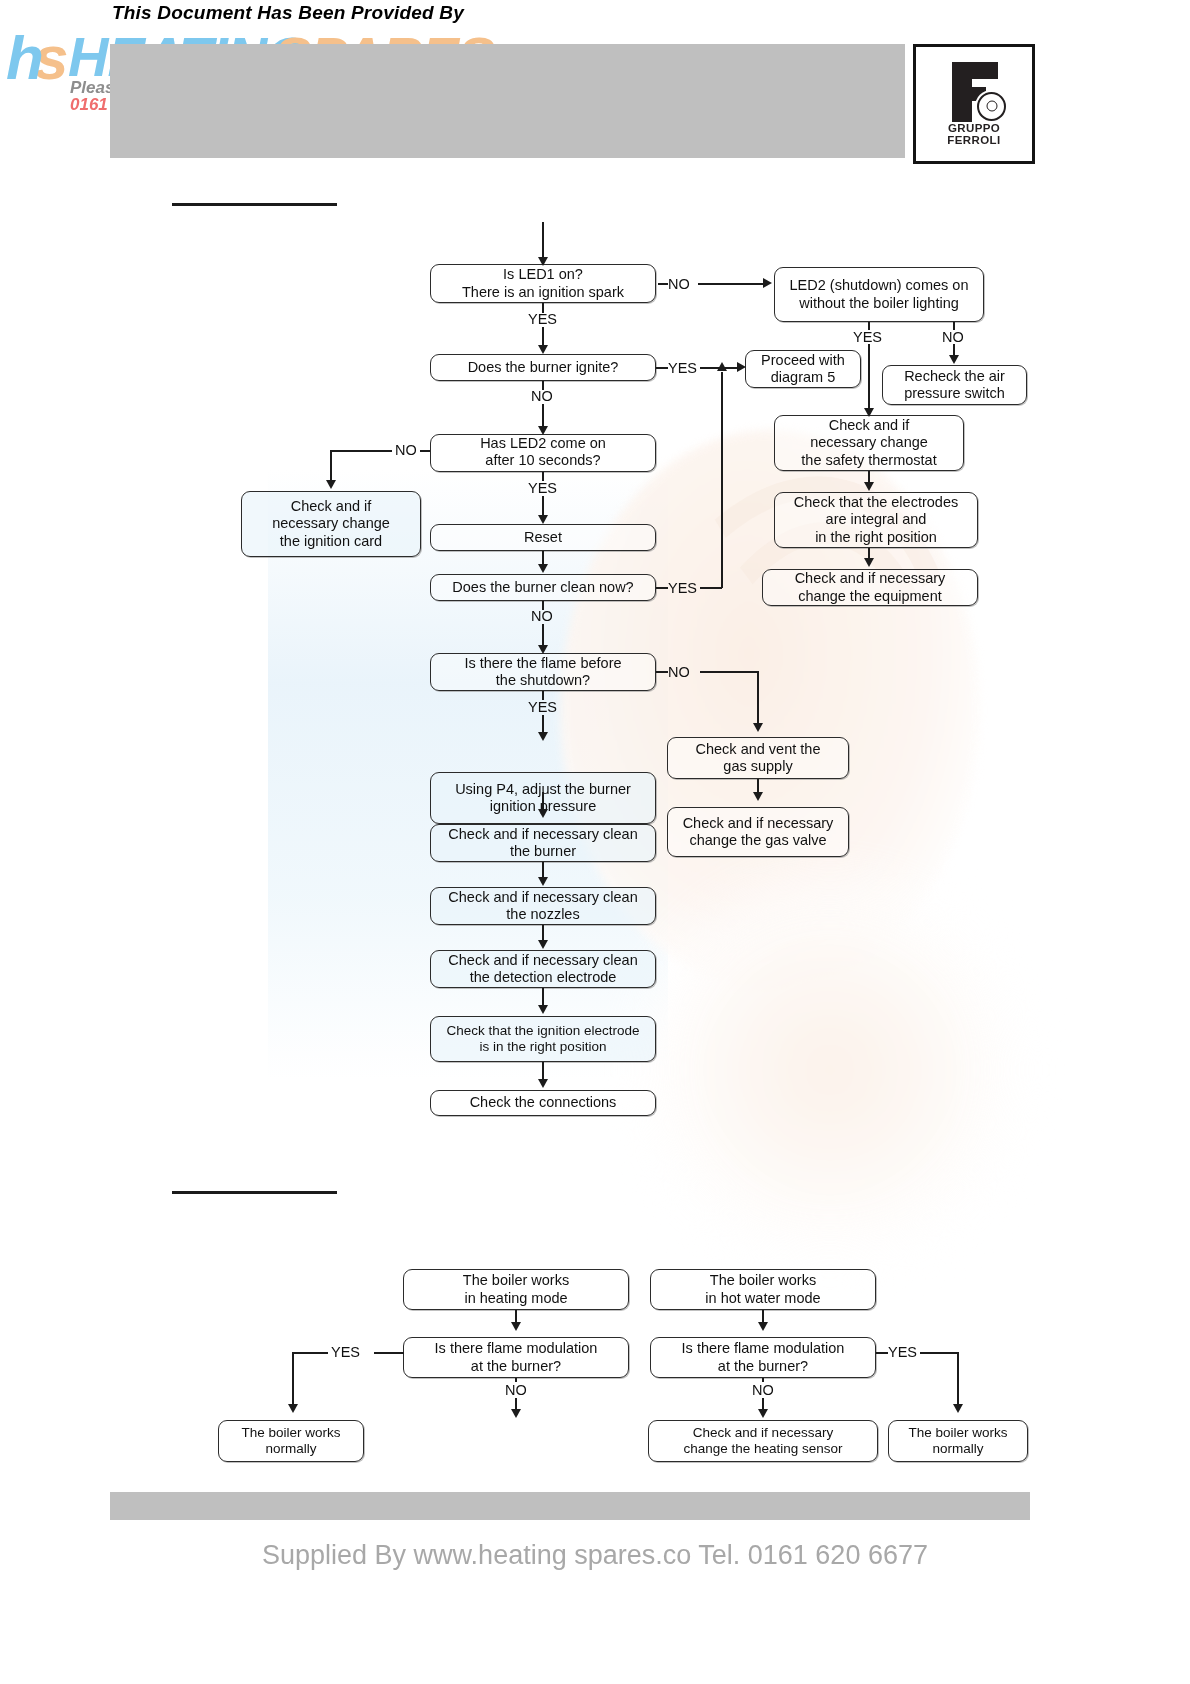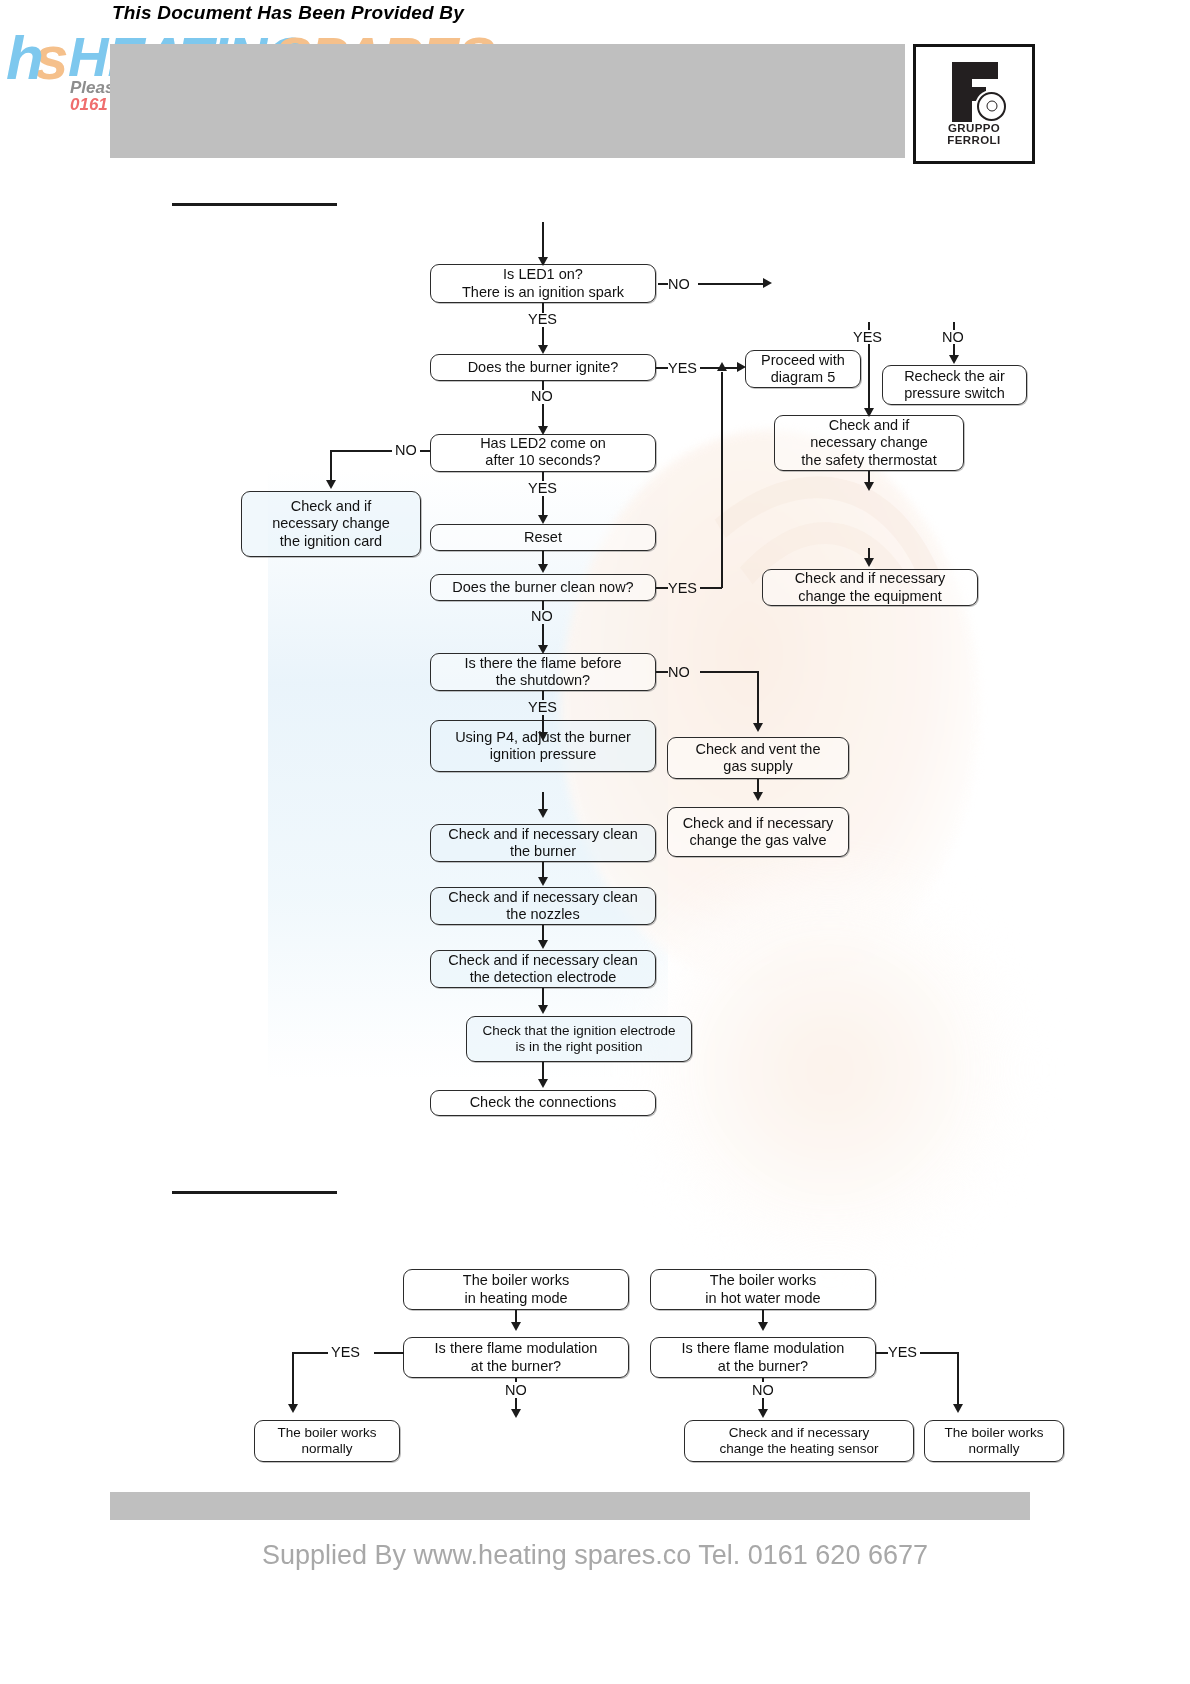--- a/index.html
+++ b/index.html
@@ -128,6 +128,10 @@
   <div class="hline" style="left:698px;top:283px;width:68px;"></div>
   <div class="arrow-r" style="left:763px;top:278px;"></div>
 
+  <div class="node" style="left:774px;top:267px;width:210px;height:55px;">
+    <span style="white-space:pre-line;">LED2 (shutdown) comes on
+without the boiler lighting</span>
+  </div>
 
   <div class="lbl" style="left:853px;top:330px;">YES</div>
   <div class="lbl" style="left:942px;top:330px;">NO</div>

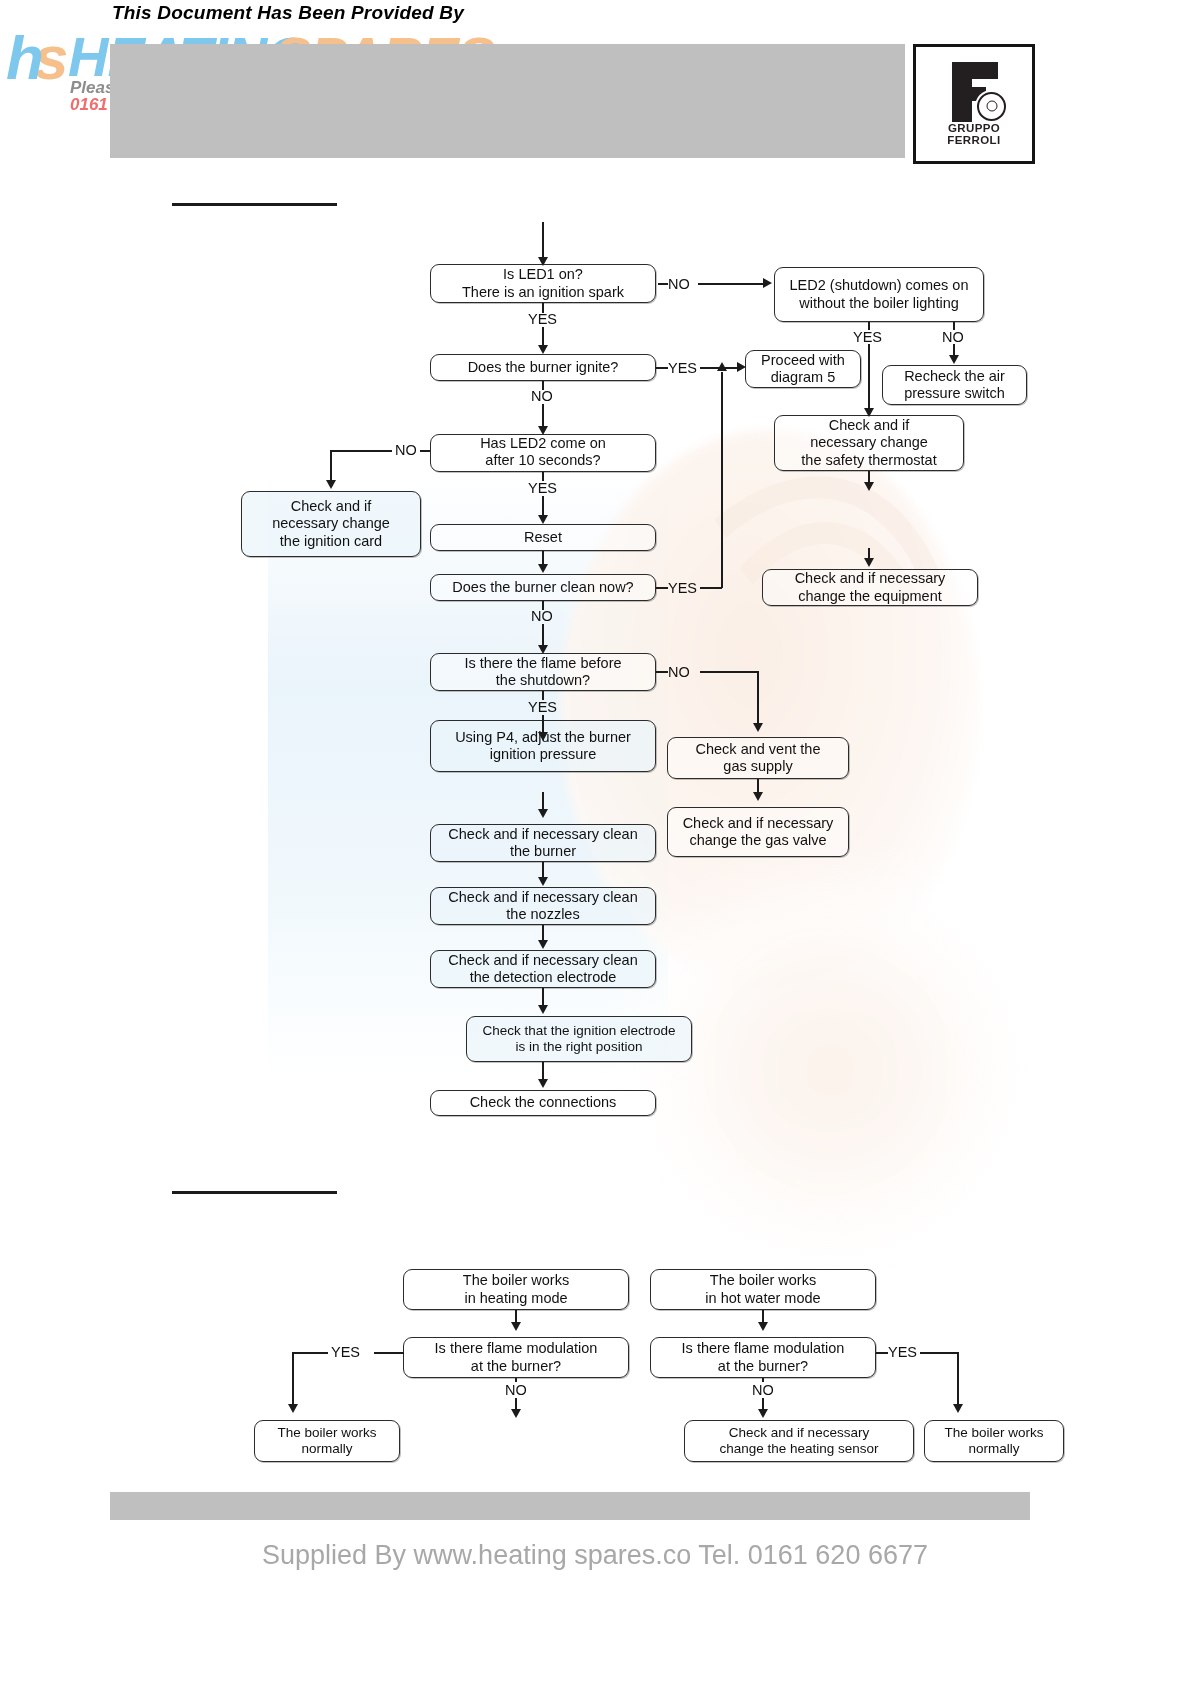--- a/index.html
+++ b/index.html
@@ -174,6 +174,11 @@
   <div class="vline" style="left:868px;top:471px;height:14px;"></div>
   <div class="arrow-d" style="left:864px;top:482px;"></div>
 
+  <div class="node" style="left:774px;top:492px;width:204px;height:56px;">
+    <span style="white-space:pre-line;">Check that the electrodes
+are integral and
+in the right position</span>
+  </div>
   <div class="vline" style="left:868px;top:548px;height:12px;"></div>
   <div class="arrow-d" style="left:864px;top:558px;"></div>
 

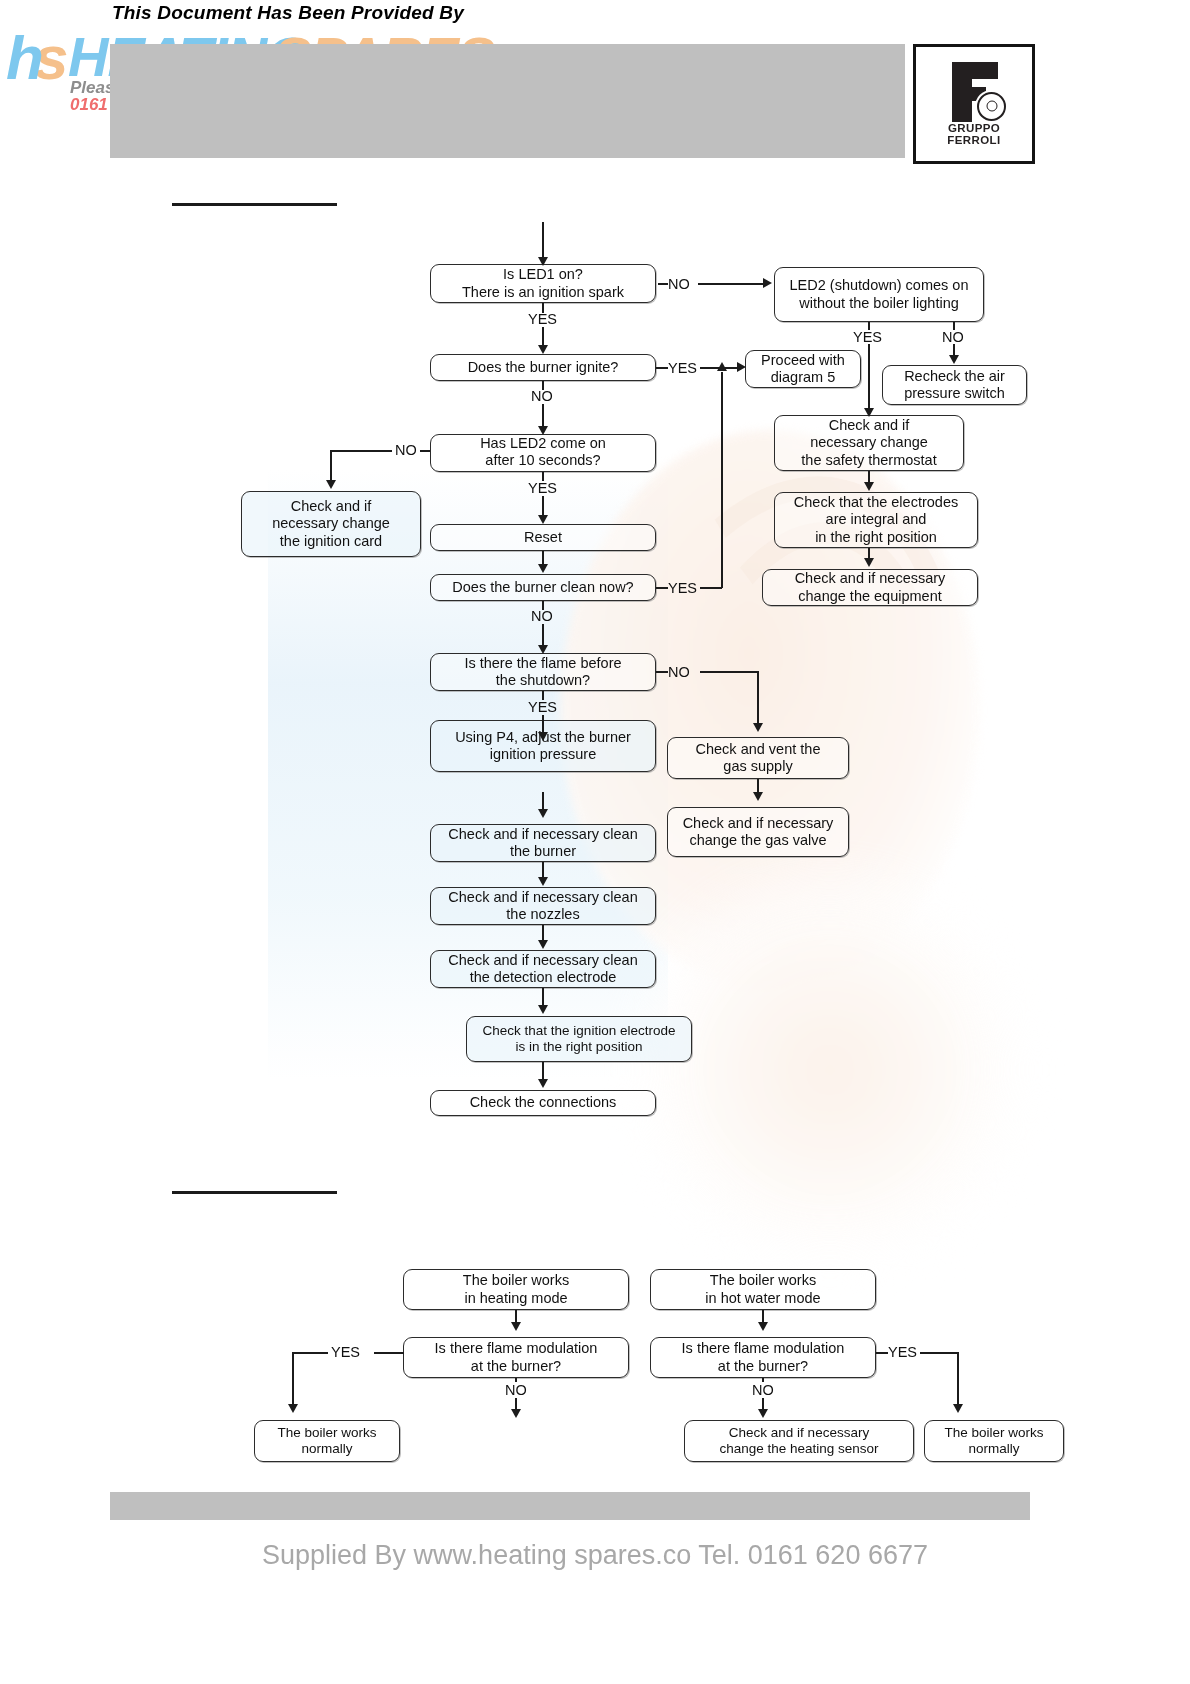--- a/index.html
+++ b/index.html
@@ -260,7 +260,7 @@
 change the gas valve</span>
   </div>
 
-  <div class="node tint" style="left:430px;top:720px;width:226px;height:52px;">
+  <div class="node tint" style="left:430px;top:772px;width:226px;height:52px;">
     <span style="white-space:pre-line;">Using P4, adjust the burner
 ignition pressure</span>
   </div>

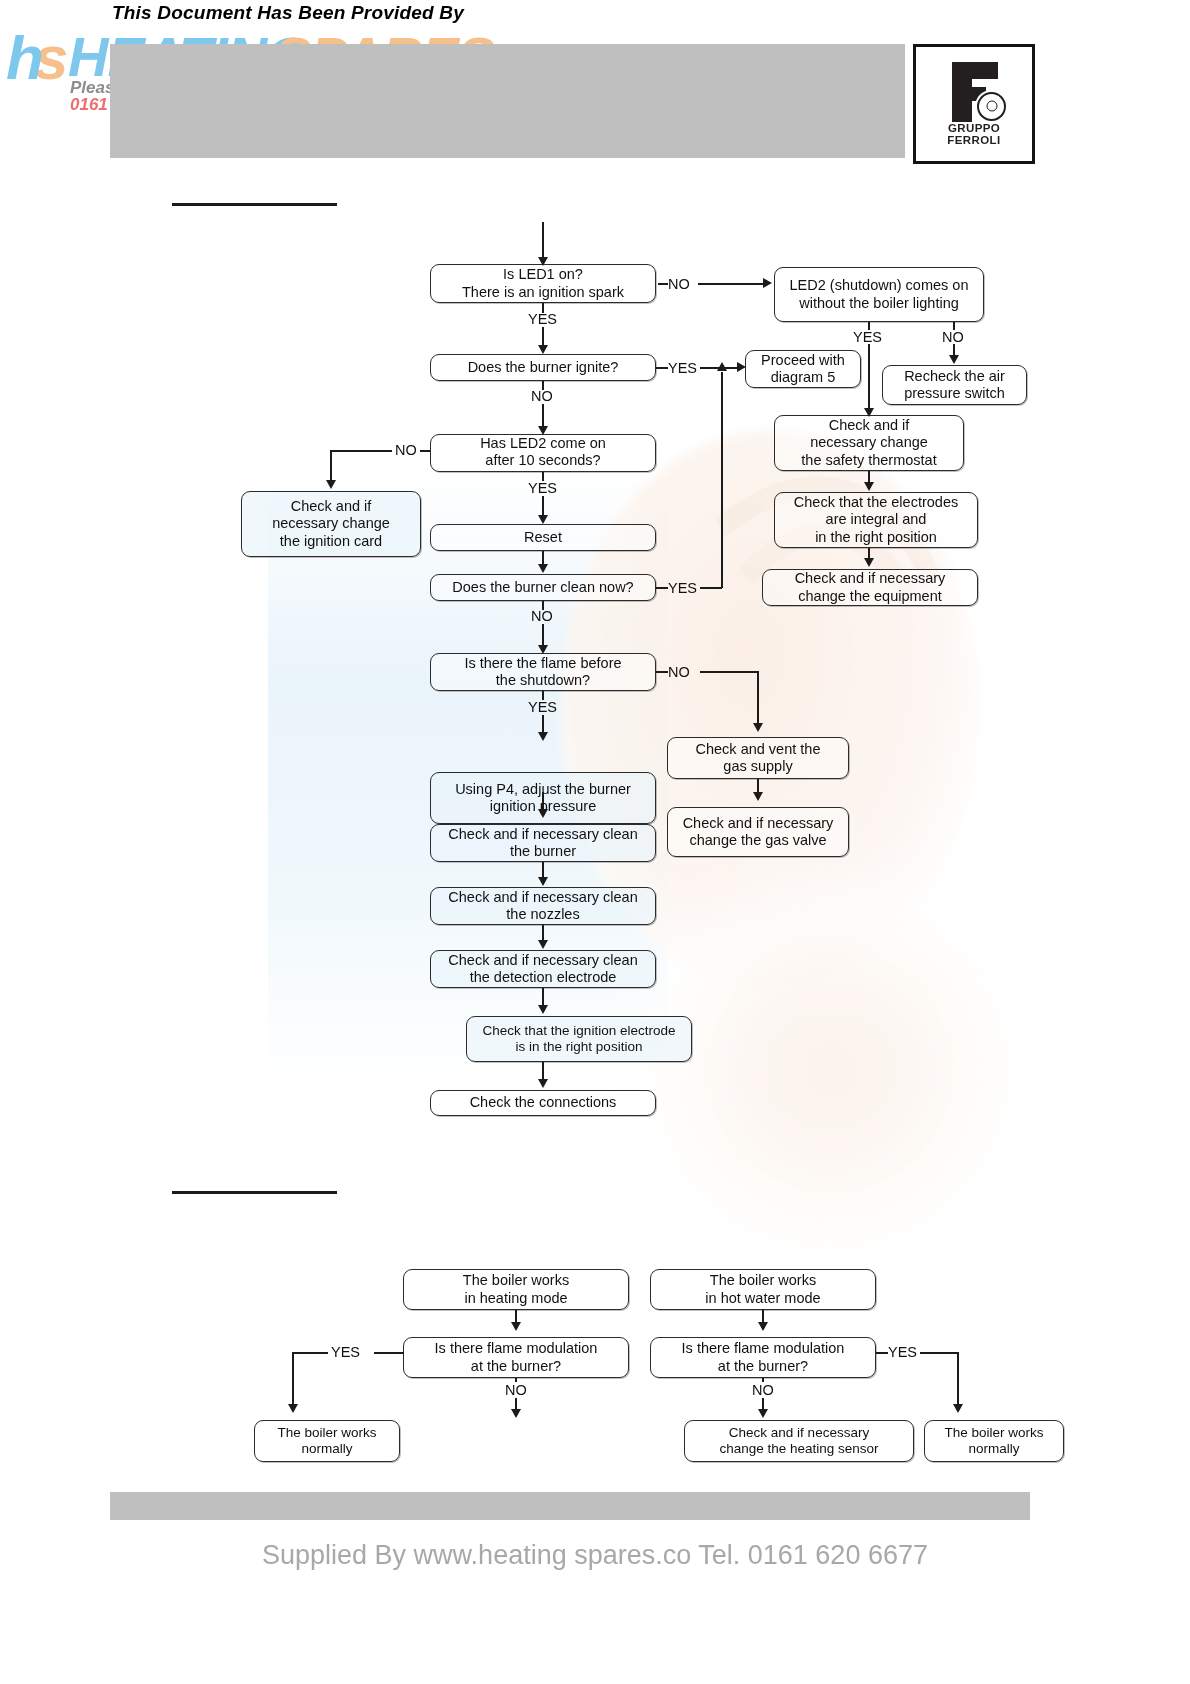--- a/index.html
+++ b/index.html
@@ -63,7 +63,7 @@
     box-shadow:1px 1px 0 rgba(140,140,140,.55);
   }
   .node.tint{background:rgba(233,243,250,.62);}
-  .node.small{font-size:13.5px;margin-left:36px;}
+  .node.small{font-size:13.5px;}
 
   .lbl{position:absolute;font-size:14.5px;color:#111;background:transparent;line-height:1;z-index:8;}
 

